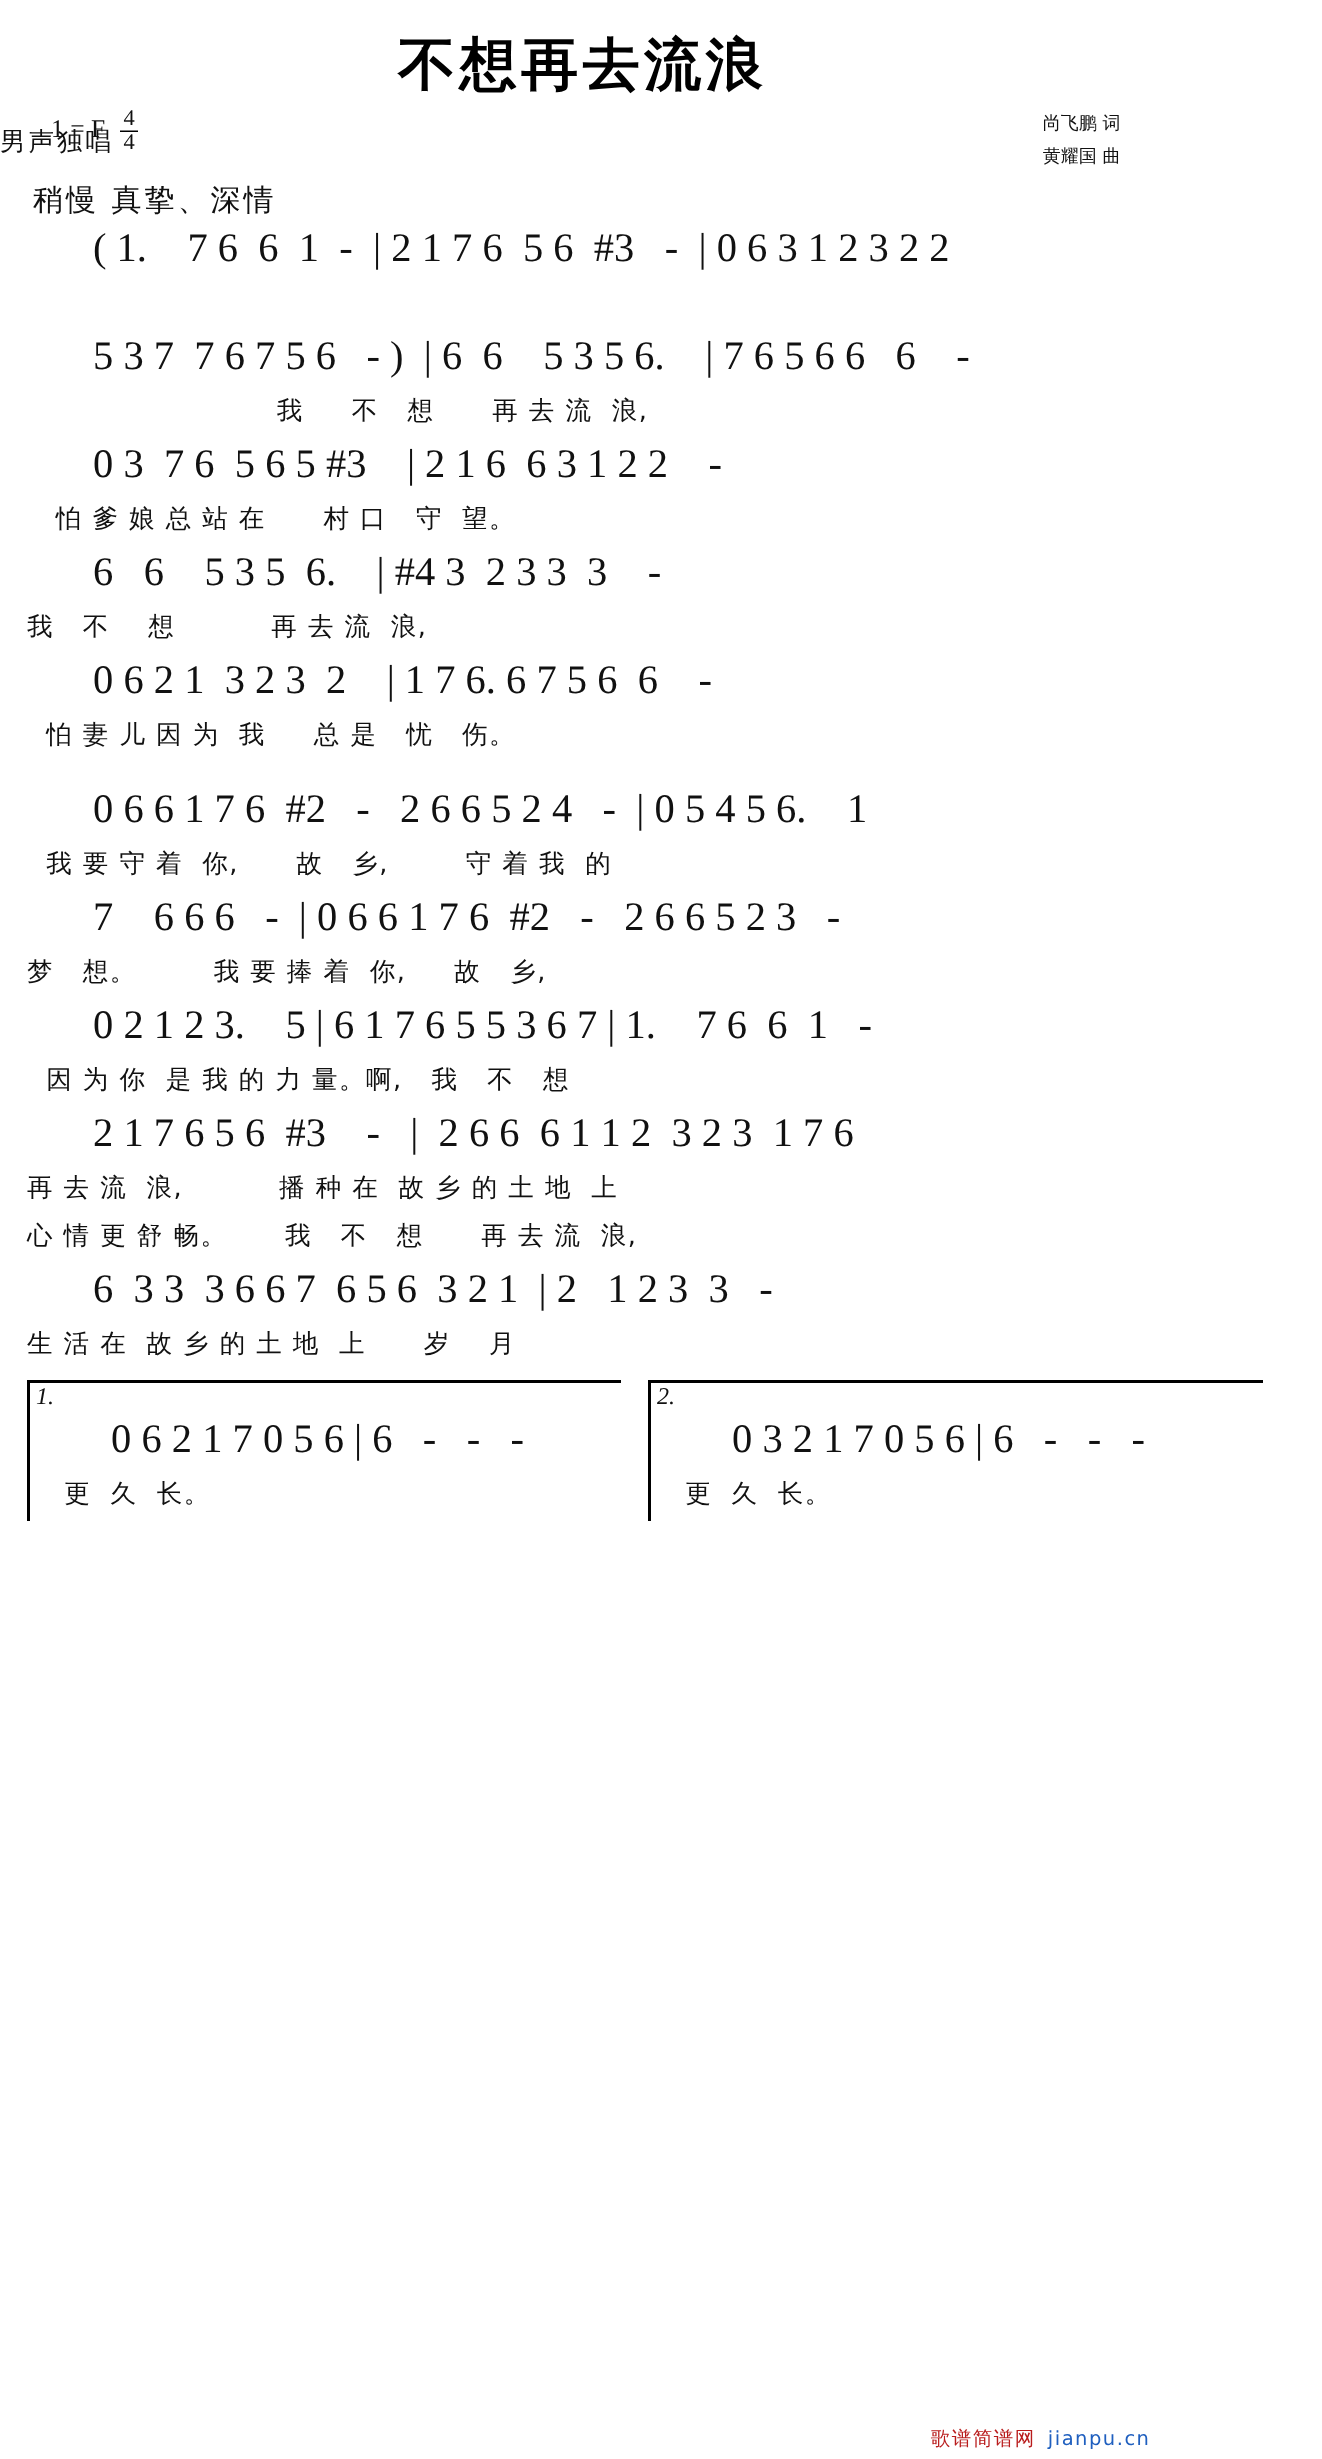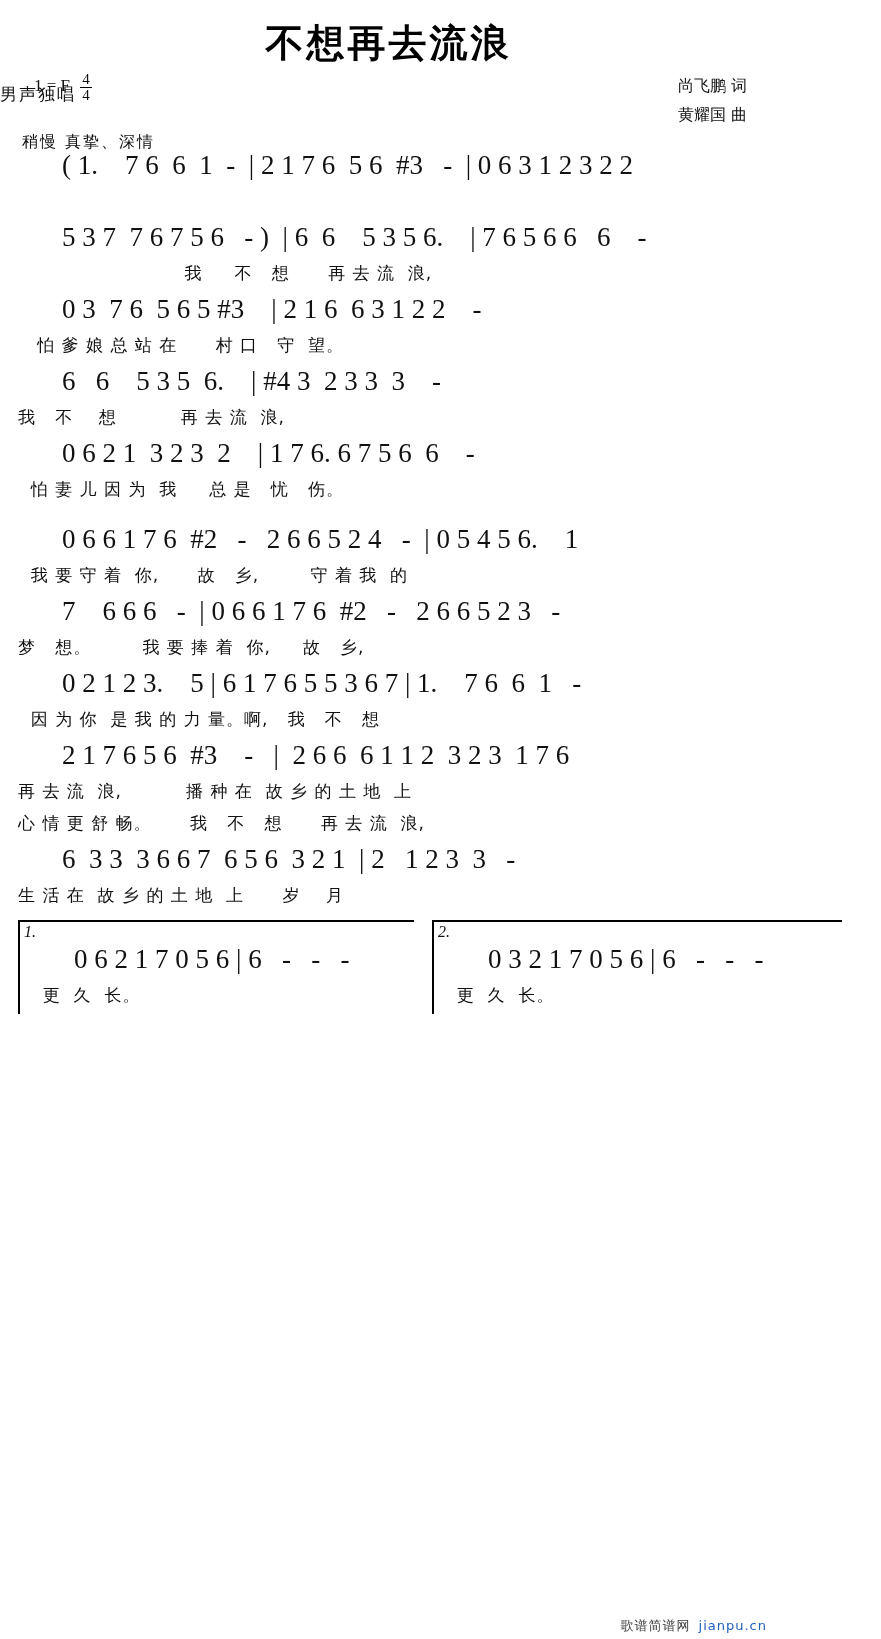--- a/index.html
+++ b/index.html
@@ -34,7 +34,7 @@
   .credits{
     position:absolute;
     right:30px;top:72px;
-    font-size:16px;
+    font-size:12px;
     line-height:1.8;
     font-family:"DejaVu Sans", sans-serif;
     text-align:right;

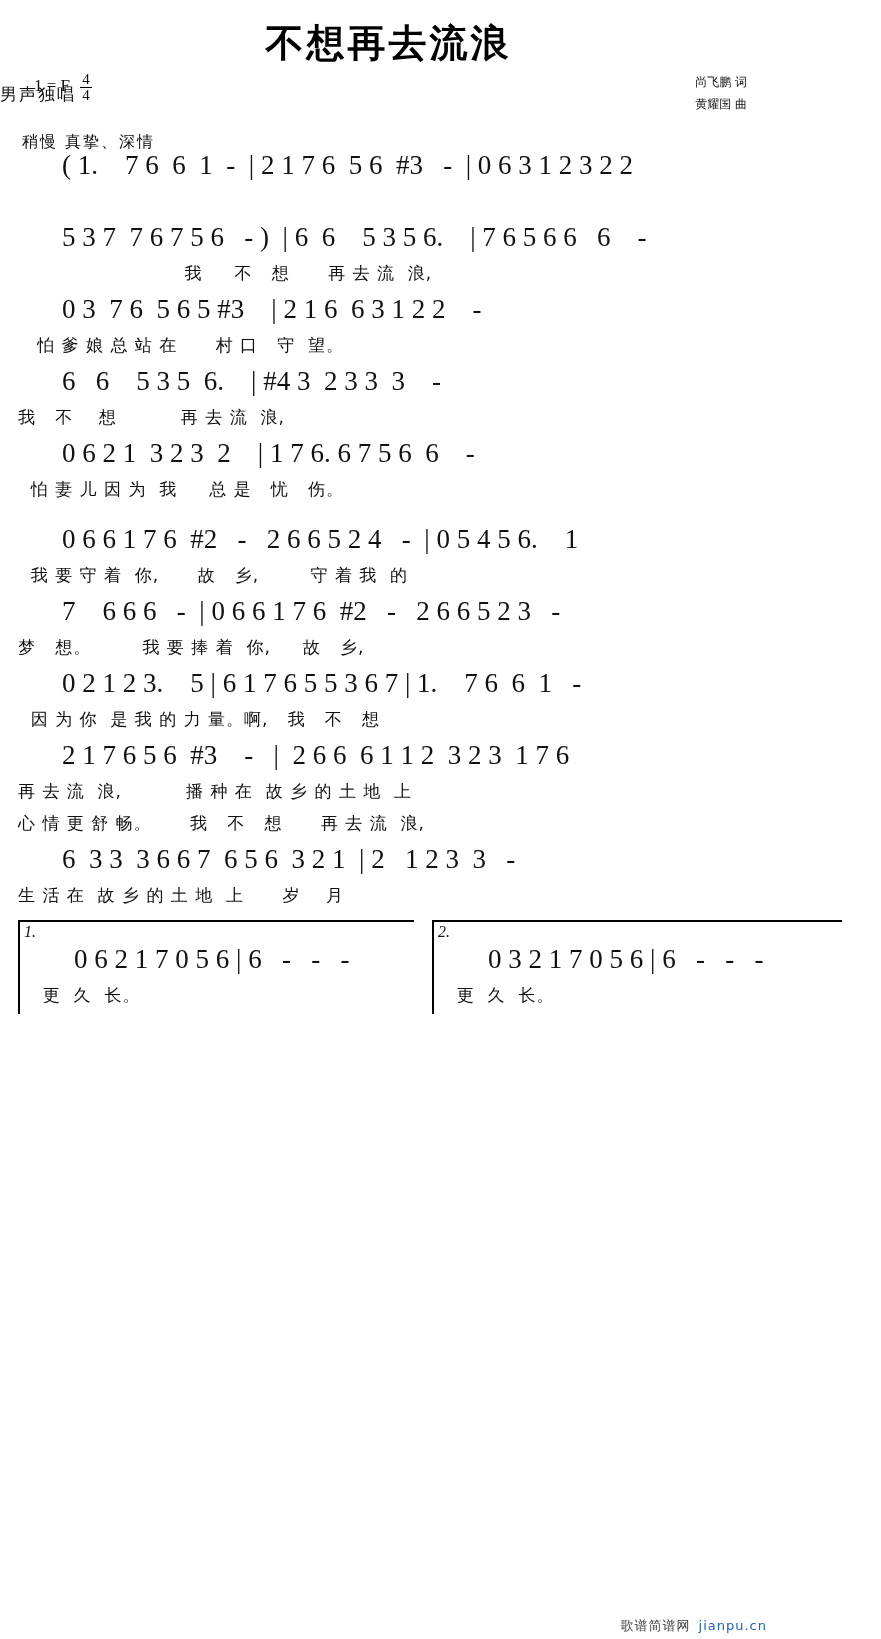--- a/index.html
+++ b/index.html
@@ -57,8 +57,8 @@
   .keysig .frac .den{display:block;padding:0 2px;}
   .tempo{
     position:absolute;
-    left:22px;top:132px;
-    font-size:16px;
+    left:22px;top:120px;
+    font-size:20px;
     letter-spacing:2px;
     font-family:"DejaVu Sans", sans-serif;
   }

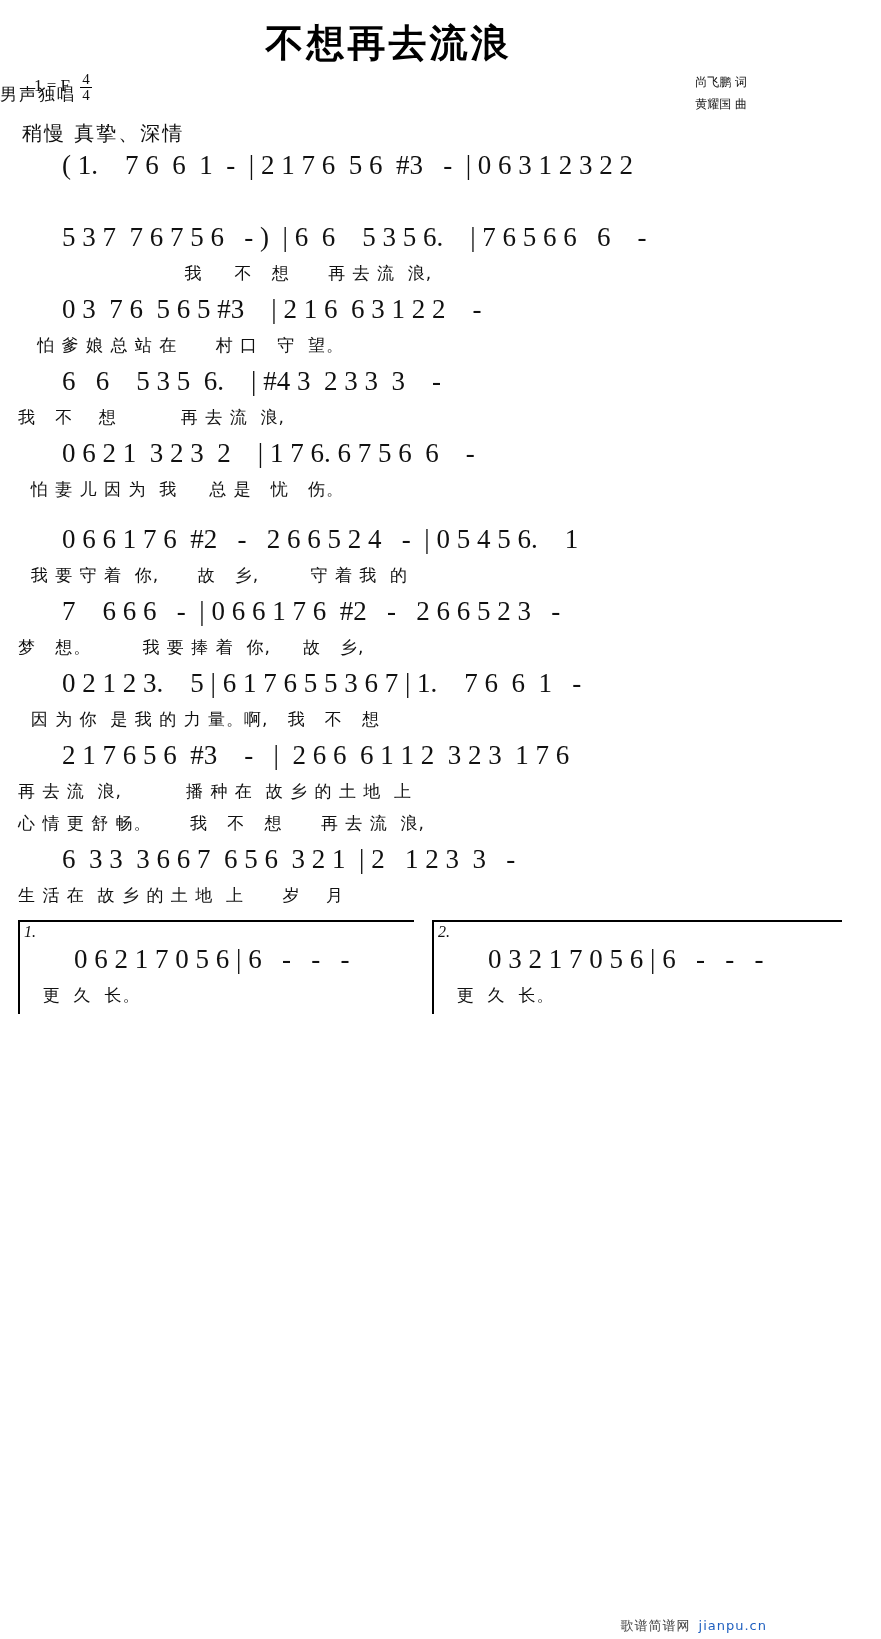--- a/index.html
+++ b/index.html
@@ -125,7 +125,7 @@
     right:8px;bottom:4px;
     font-size:13px;
     font-family:"DejaVu Sans", sans-serif;
-    color:#404040;
+    color:#b91c1c;
     letter-spacing:1px;
   }
   .wm-blue{color:#1f5fbf;}

